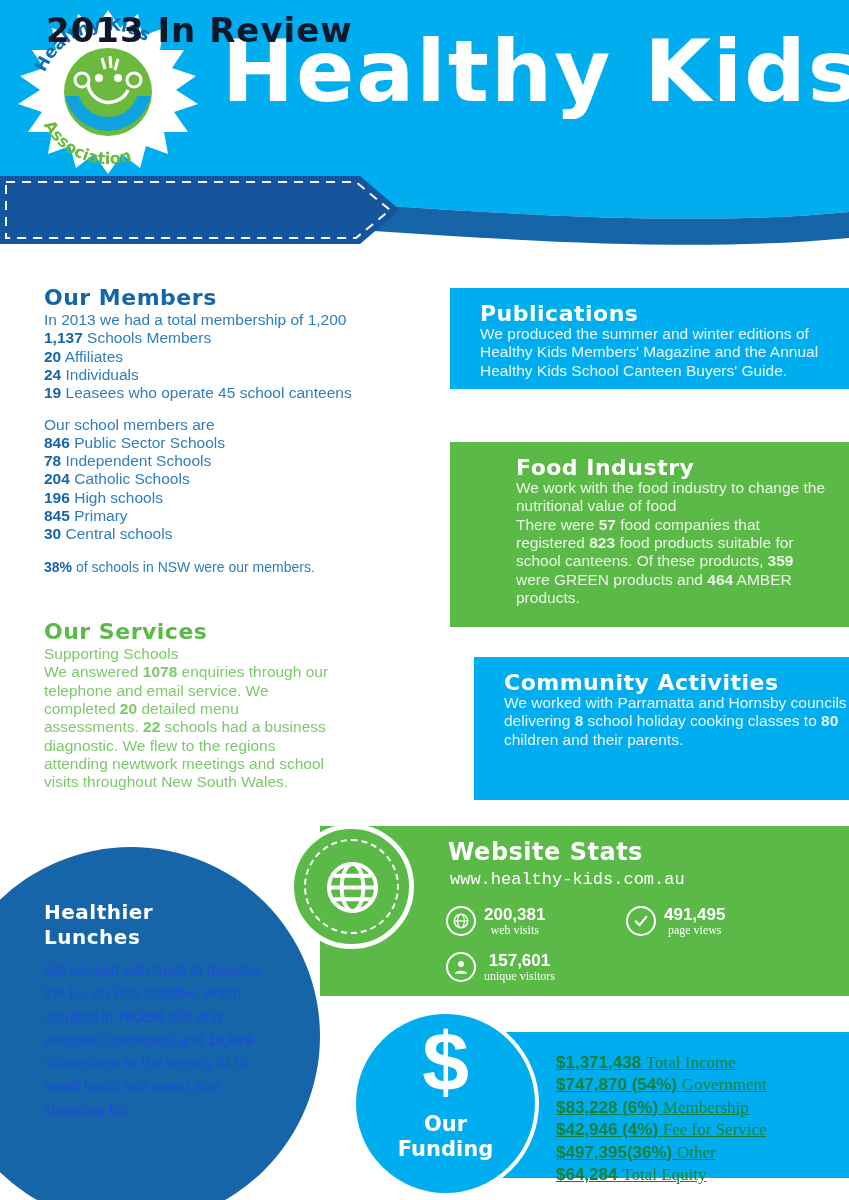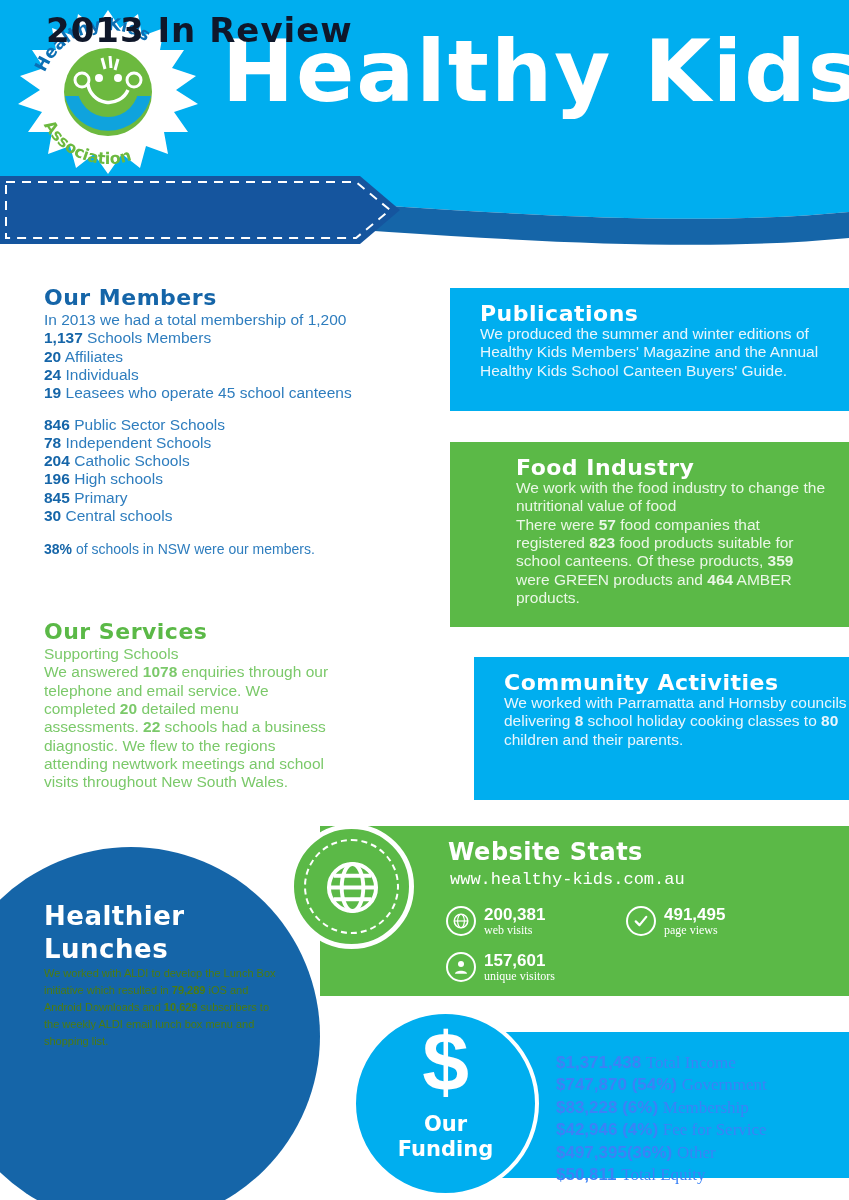--- a/index.html
+++ b/index.html
@@ -79,7 +79,7 @@
   .services .body-txt { font-size:15.5px; color:#7BC96A; }
 
   
-  #publications { left:450px; top:288px; width:399px; height:123px; }
+  #publications { left:450px; top:288px; width:399px; height:101px; }
   #food-industry { left:450px; top:442px; width:399px; height:185px; }
   #community { left:474px; top:657px; width:399px; height:143px; }
   .panel .head-script { color:#ffffff; font-size:22px; }

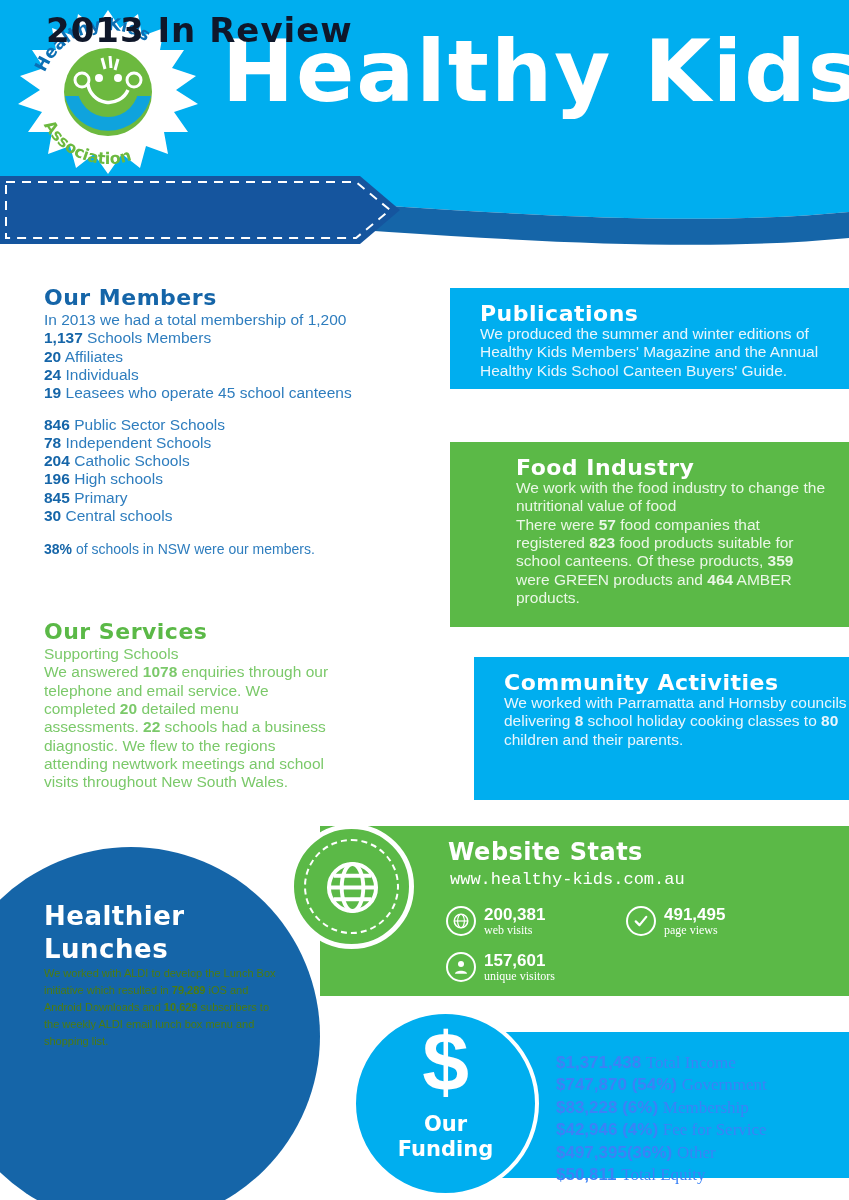--- a/index.html
+++ b/index.html
@@ -222,6 +222,7 @@
       <div class="body-txt"><b>19</b><span> Leasees who operate 45 school canteens</span></div>
     </div>
   <div class="blank"></div>
+  <div class="body-txt">Our school members are</div>
   <div id="members-schools">
       <div class="body-txt"><b>846</b><span> Public Sector Schools</span></div>
       <div class="body-txt"><b>78</b><span> Independent Schools</span></div>

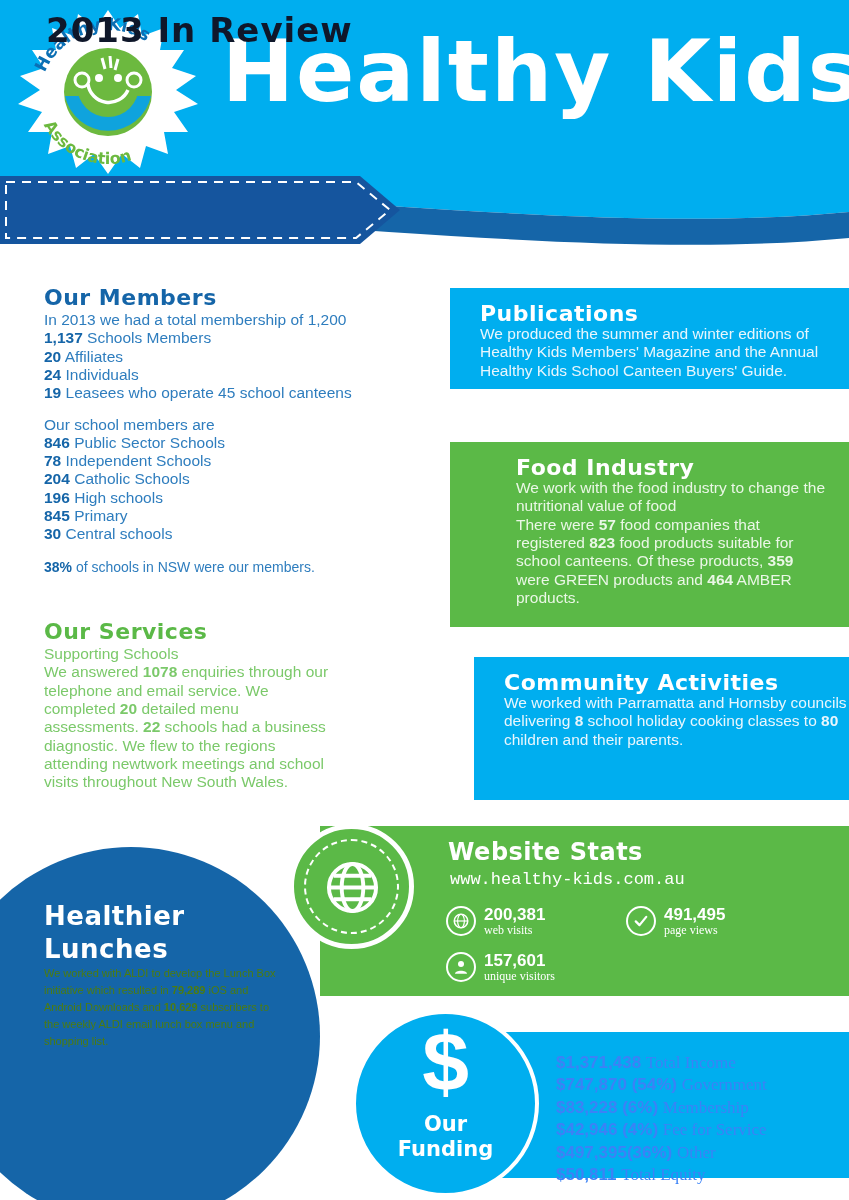--- a/index.html
+++ b/index.html
@@ -135,7 +135,7 @@
     z-index:2;
   }
   .lunch-content { position:absolute; left:44px; top:900px; width:232px; z-index:3; }
-  .lunch-content .head-script { color:#ffffff; font-size:26px; line-height:1.25; }
+  .lunch-content .head-script { color:#ffffff; font-size:20px; line-height:1.25; }
   .lunch-content .body-txt {
     color:#4d7c0f; font-size:11px; line-height:1.55; 
   }

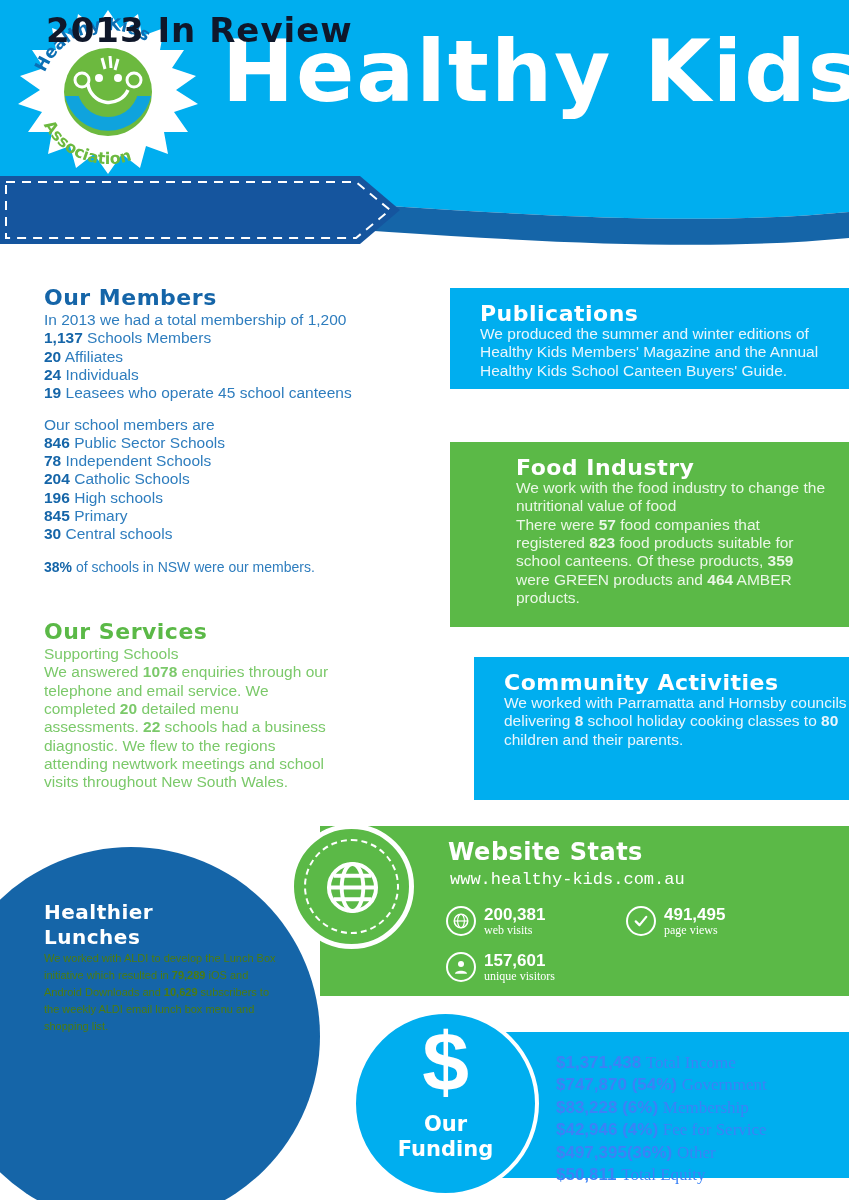--- a/index.html
+++ b/index.html
@@ -118,6 +118,7 @@
     position:absolute; left:446px; top:898px; width:390px;
     display:grid; grid-template-columns:180px 200px; grid-template-rows:46px 46px;
     z-index:4;
+    text-align:center;
   }
   .ws-item { display:flex; align-items:center; gap:8px; }
   .ws-ico {

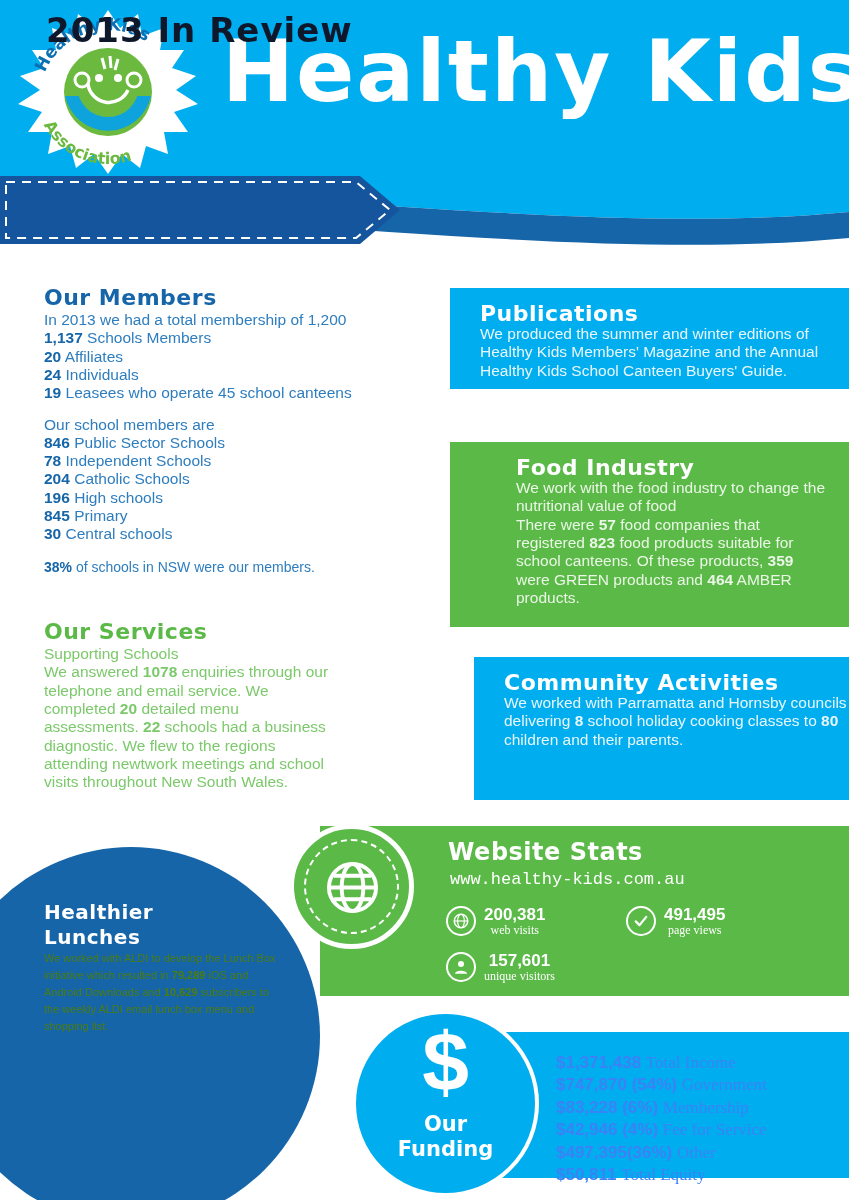--- a/index.html
+++ b/index.html
@@ -138,7 +138,7 @@
   .lunch-content { position:absolute; left:44px; top:900px; width:232px; z-index:3; }
   .lunch-content .head-script { color:#ffffff; font-size:20px; line-height:1.25; }
   .lunch-content .body-txt {
-    color:#4d7c0f; font-size:11px; line-height:1.55; 
+    color:#1d4ed8; font-size:15px; line-height:1.55; margin-top:8px;
   }
 
   

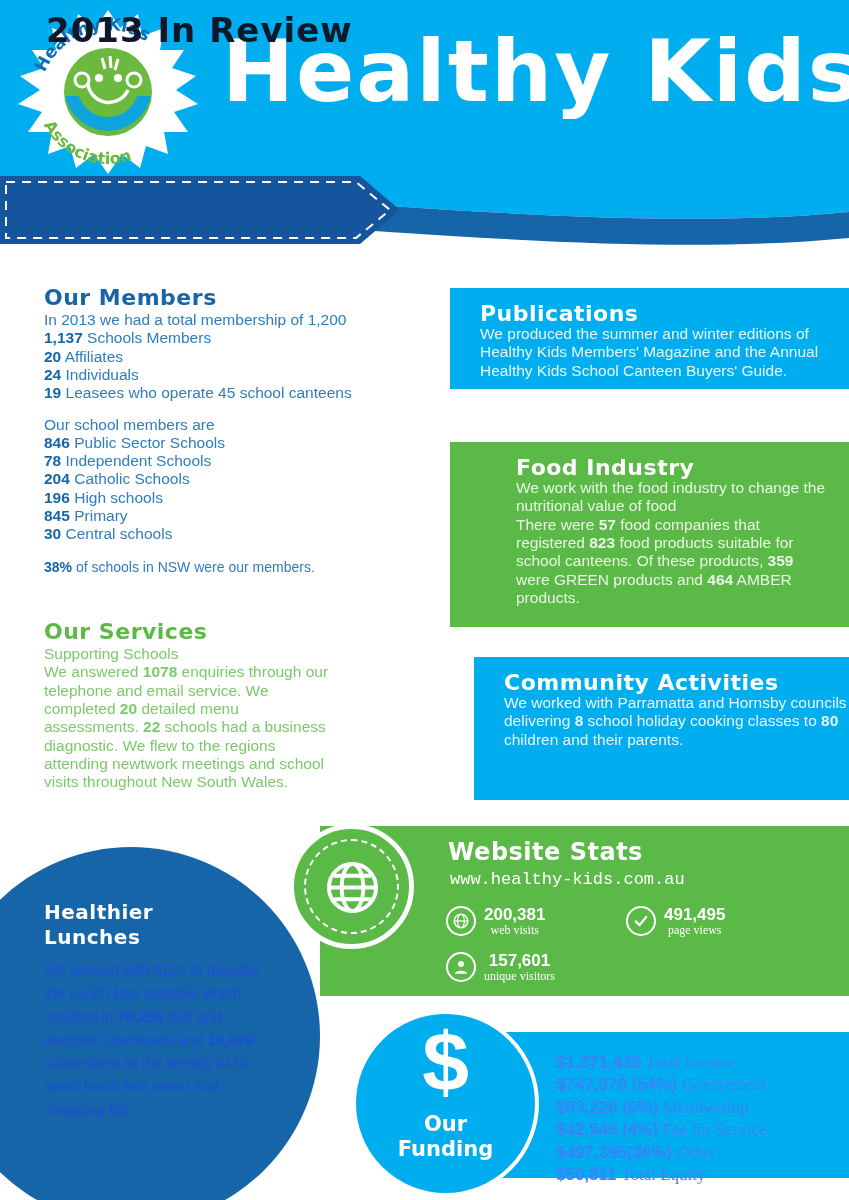--- a/index.html
+++ b/index.html
@@ -163,7 +163,7 @@
   .funding-list {
     position:absolute; left:556px; top:1052px; z-index:5;
   }
-  .funding-row { color:#3b82f6; line-height:1.32; white-space:nowrap; }
+  .funding-row { color:#15803d; line-height:1.32; white-space:nowrap;text-decoration:underline; }
   .fund-amt { font-family:"Liberation Sans", sans-serif; font-weight:bold; font-size:17px; }
   .fund-lbl { font-family:"Liberation Serif", serif; font-size:17px; }
 </style>

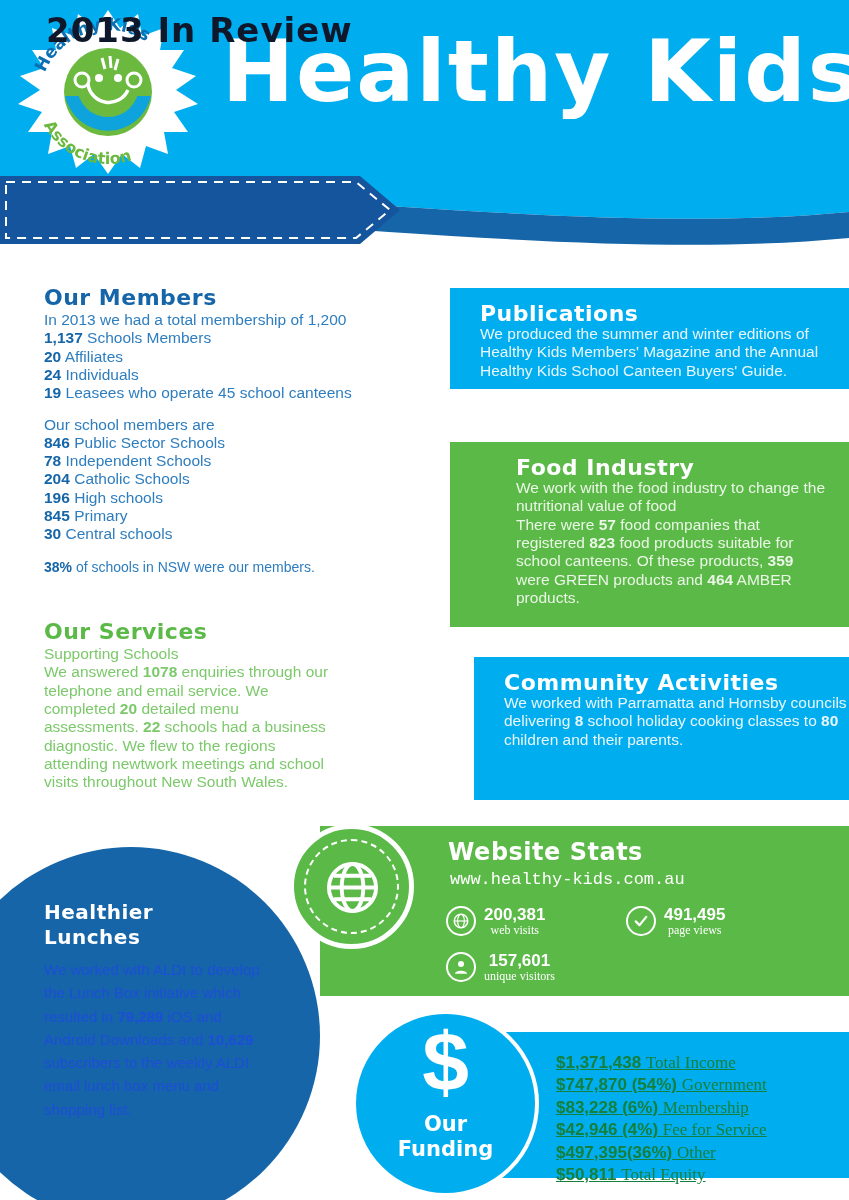--- a/index.html
+++ b/index.html
@@ -336,7 +336,7 @@
     <div class="funding-row"><span class="fund-amt">$83,228 (6%)  </span><span class="fund-lbl">Membership</span></div>
     <div class="funding-row"><span class="fund-amt">$42,946 (4%)  </span><span class="fund-lbl">Fee for Service</span></div>
     <div class="funding-row"><span class="fund-amt">$497,395(36%)  </span><span class="fund-lbl">Other</span></div>
-    <div class="funding-row"><span class="fund-amt">$50,811  </span><span class="fund-lbl">Total Equity</span></div>
+    <div class="funding-row"><span class="fund-amt">$64,284  </span><span class="fund-lbl">Total Equity</span></div>
   </div>
 
 </body></html>

